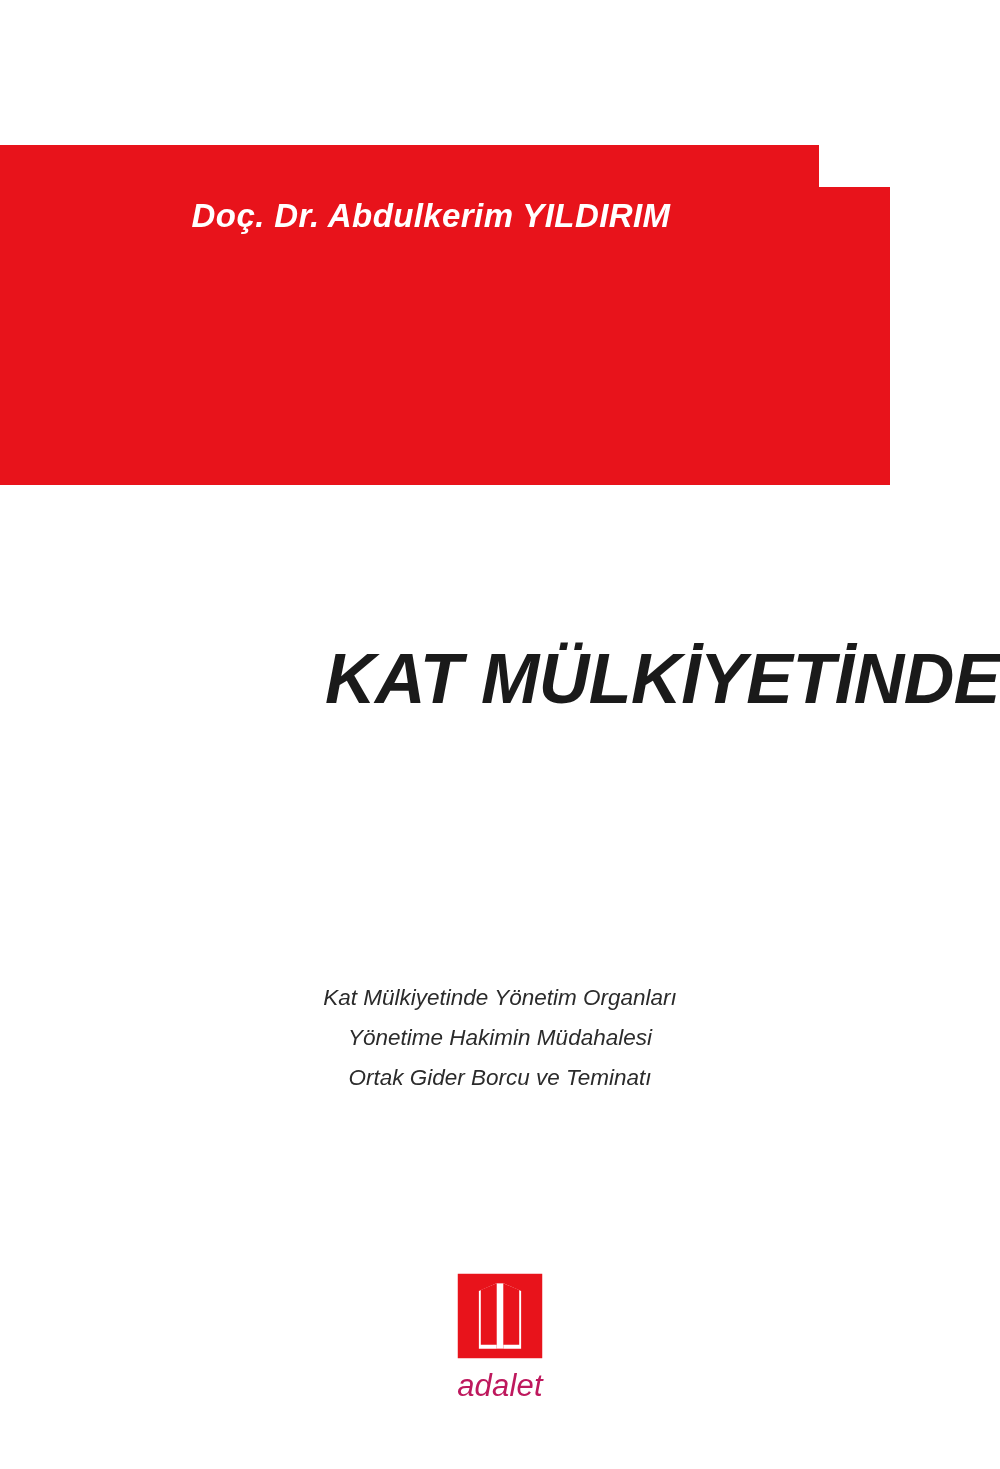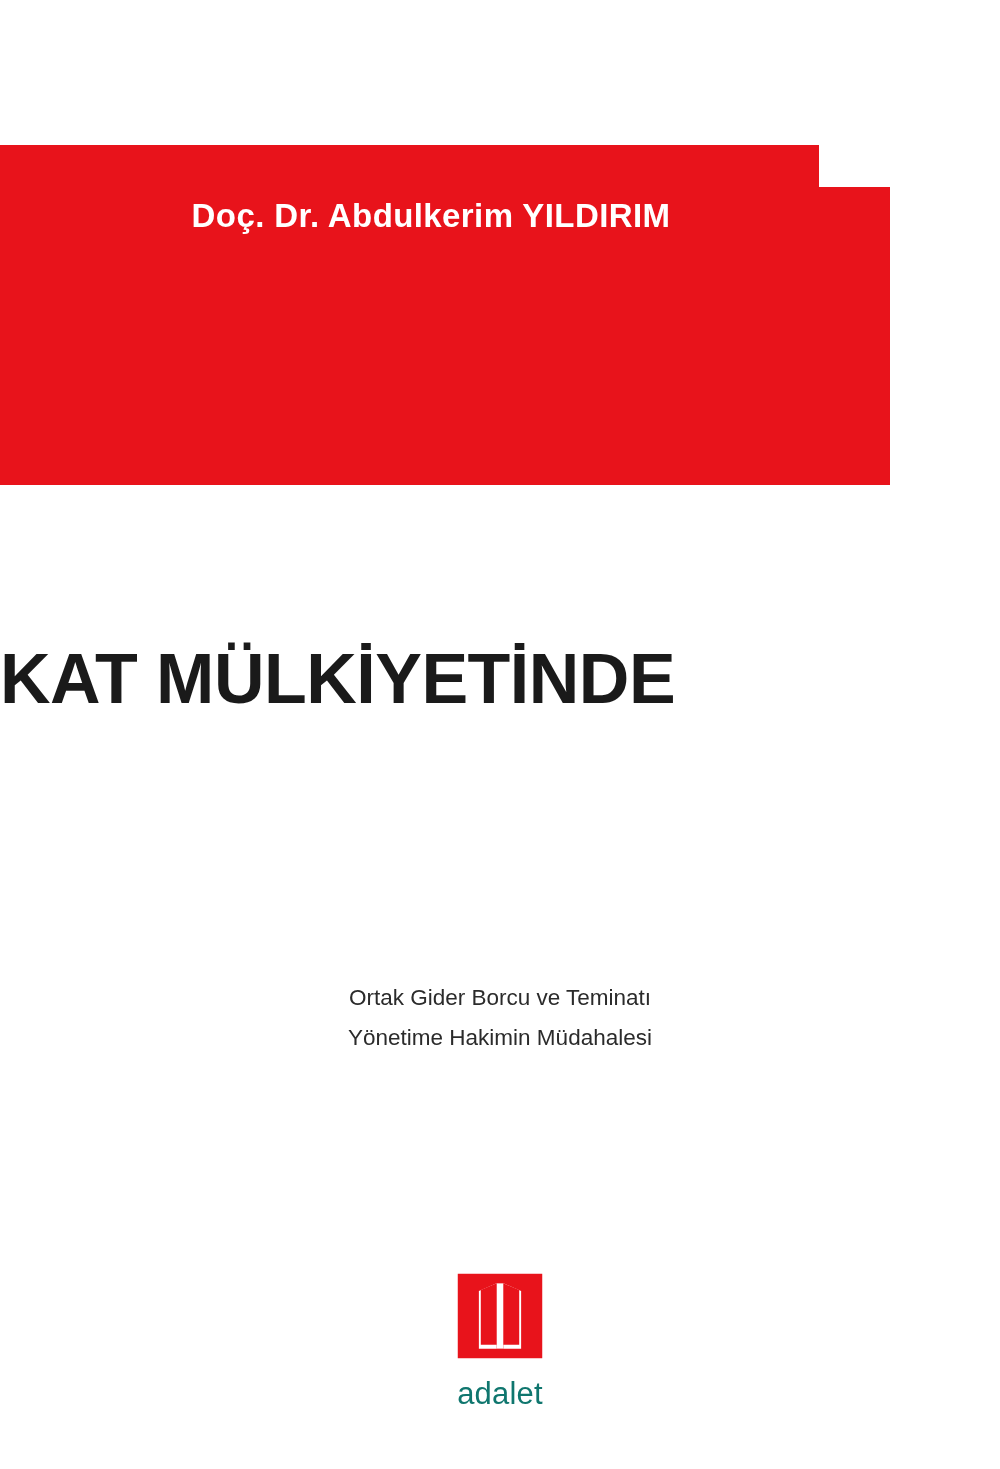--- a/index.html
+++ b/index.html
@@ -19,6 +19,7 @@
     position: absolute;
     inset: 0;
     background: #ffffff;
+    font-style: italic;
   }
 
   

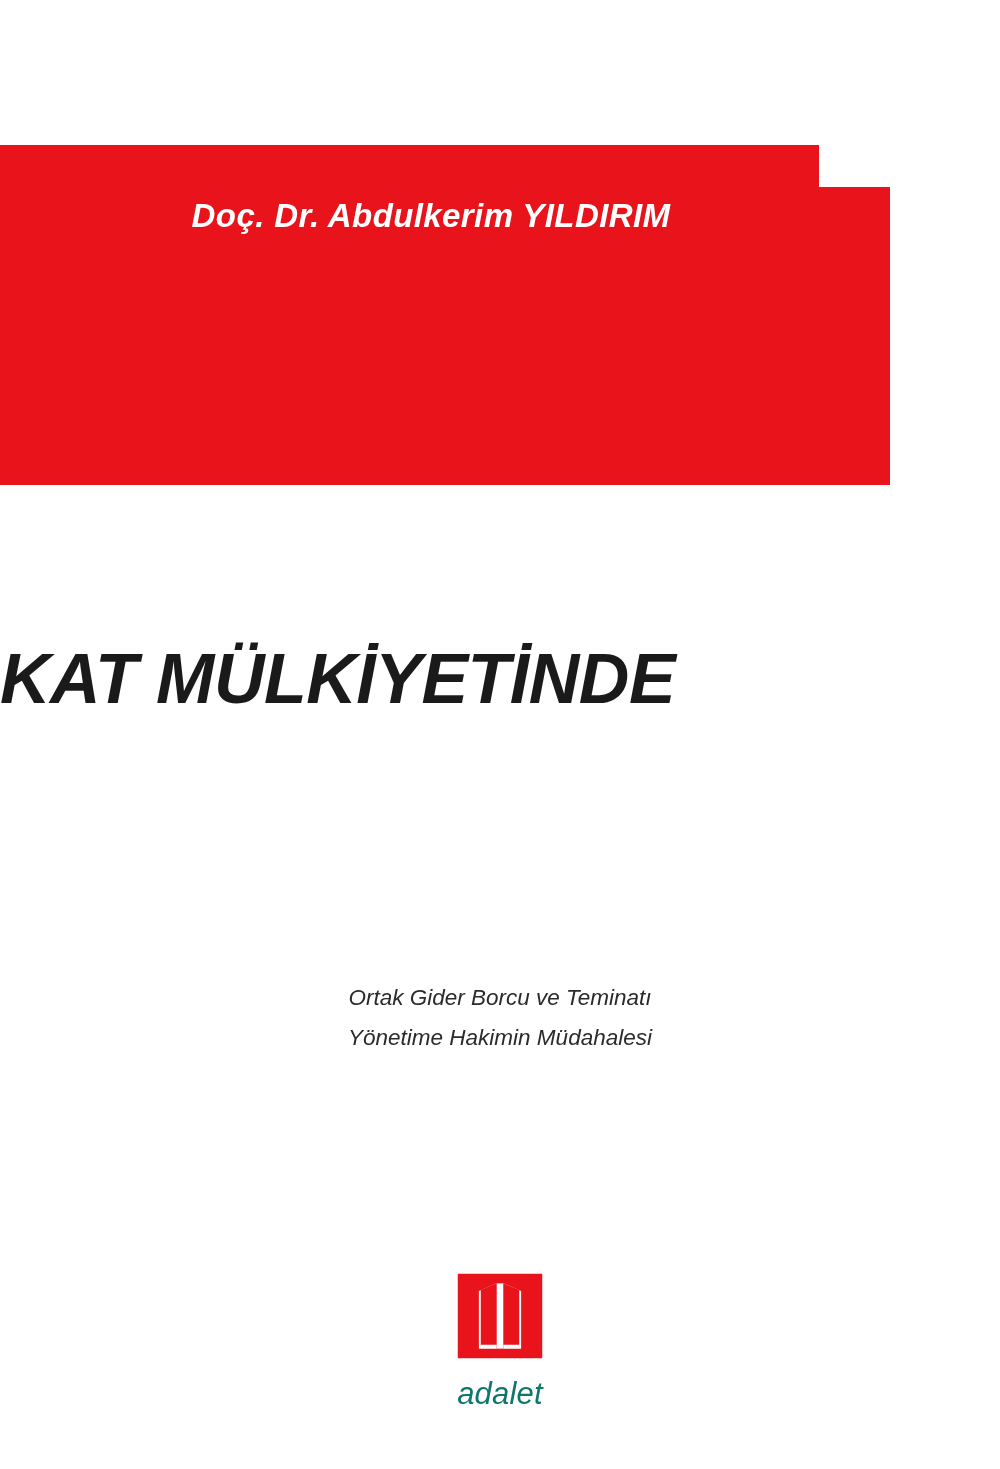--- a/index.html
+++ b/index.html
@@ -63,7 +63,7 @@
     left: 0;
     top: 640px;
     width: 1000px;
-    text-align: left;
+    text-align: right;
   }
   .title-line {
     color: #1a1a1a;

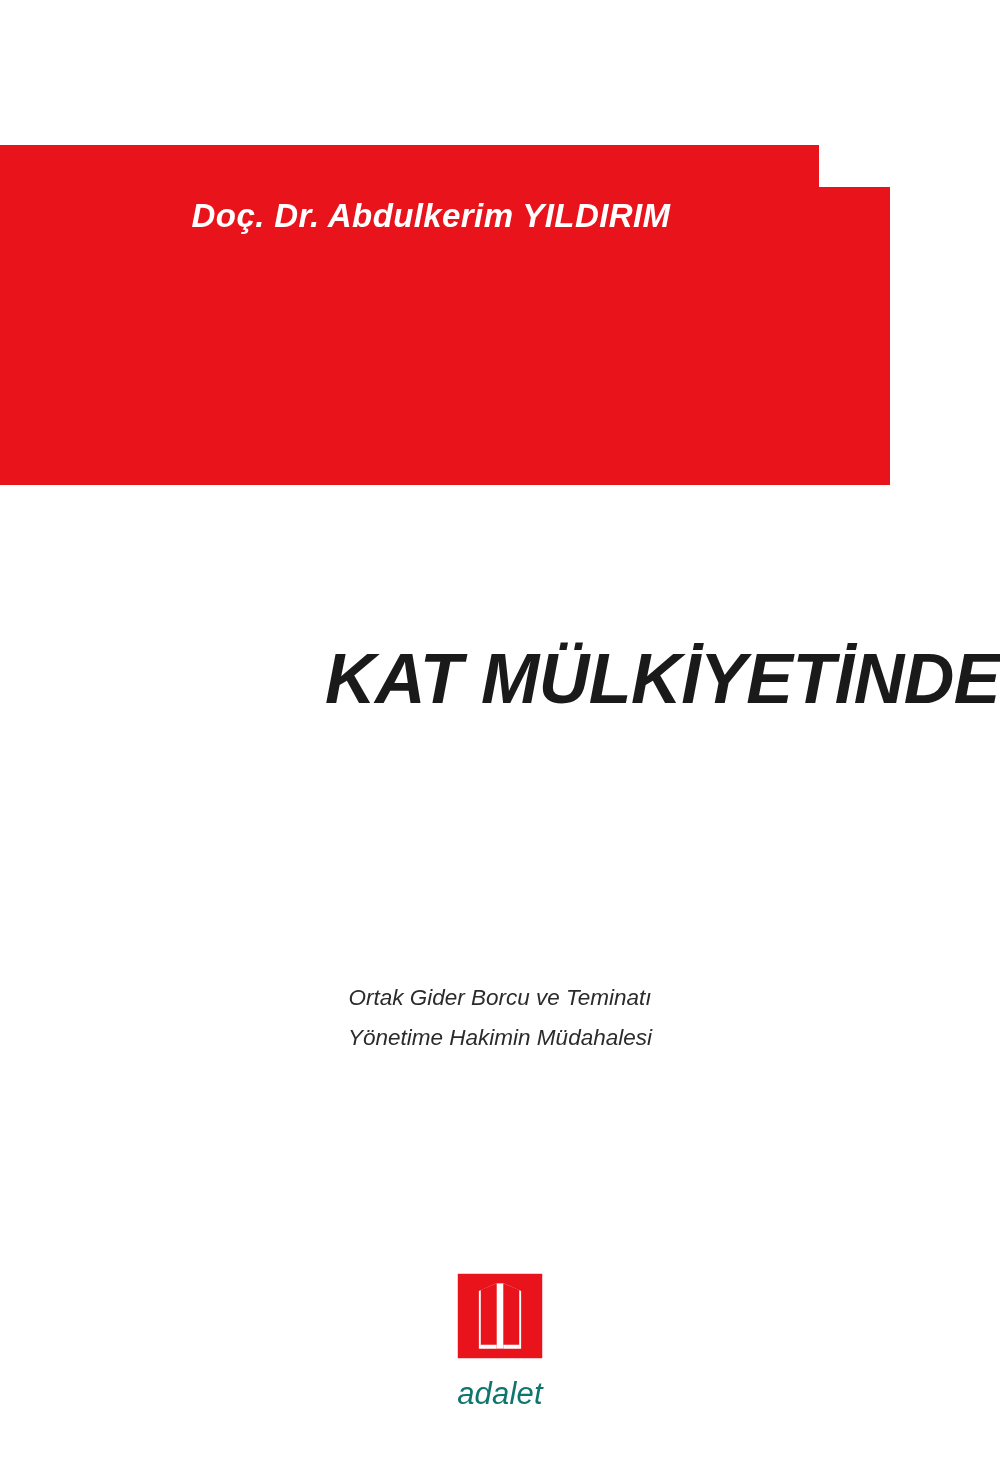--- a/index.html
+++ b/index.html
@@ -126,6 +126,7 @@
   </div>
 
   <div class="subtitles">
+    <div class="subtitle-line">Kat Mülkiyetinde Yönetim Organları</div>
     <div class="subtitle-line">Ortak Gider Borcu ve Teminatı</div>
     <div class="subtitle-line">Yönetime Hakimin Müdahalesi</div>
   </div>

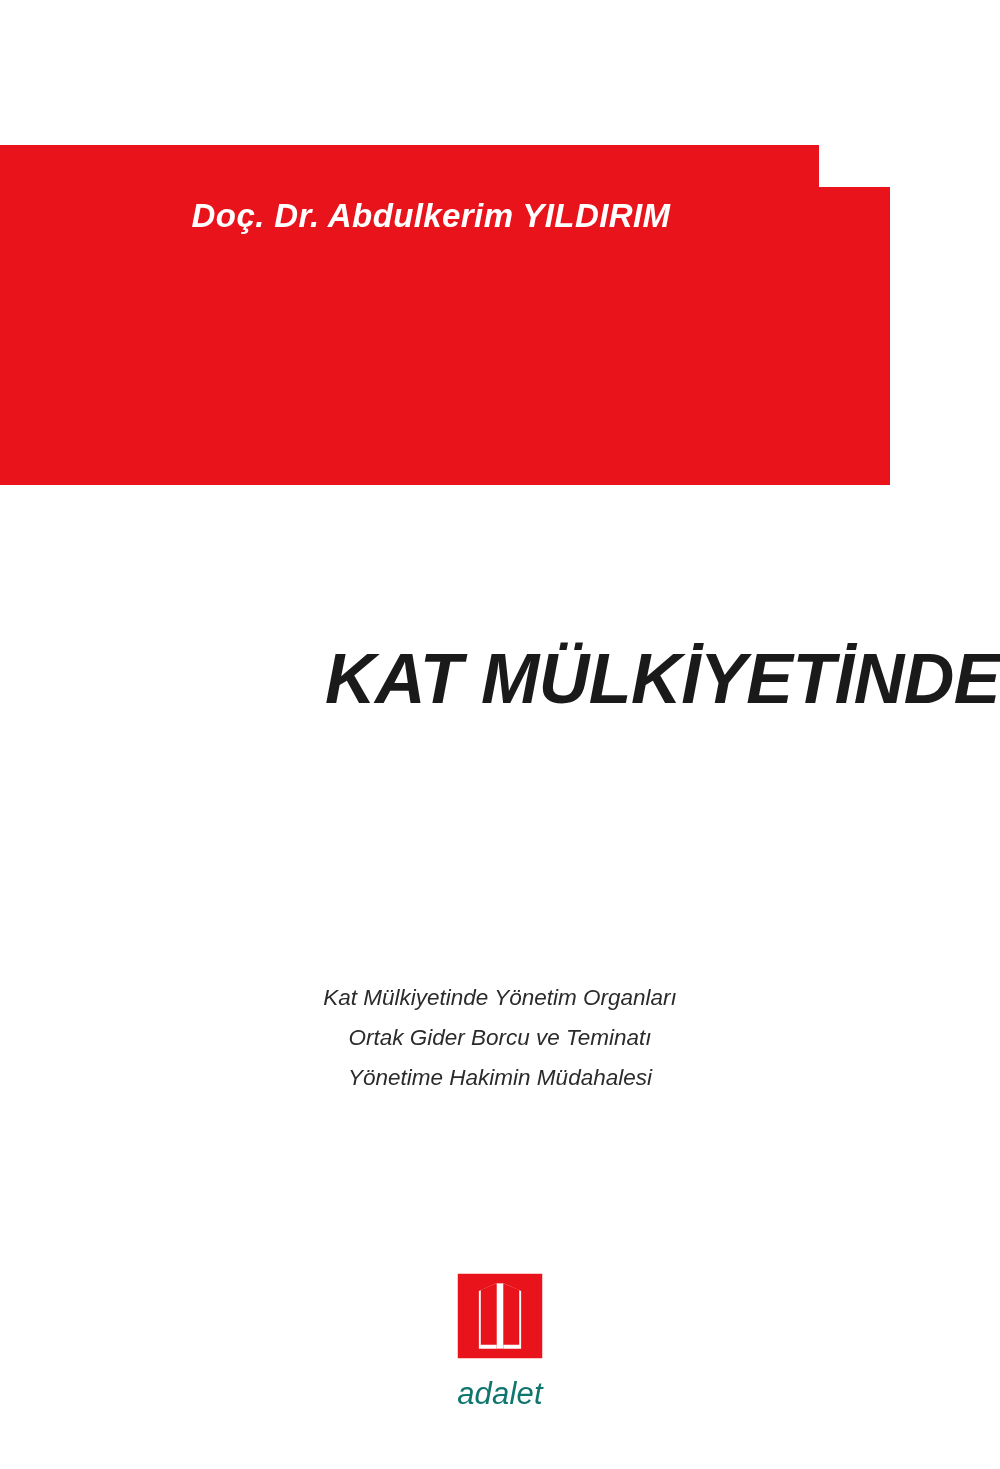--- a/index.html
+++ b/index.html
@@ -127,8 +127,8 @@
 
   <div class="subtitles">
     <div class="subtitle-line">Kat Mülkiyetinde Yönetim Organları</div>
+    <div class="subtitle-line">Yönetime Hakimin Müdahalesi</div>
     <div class="subtitle-line">Ortak Gider Borcu ve Teminatı</div>
-    <div class="subtitle-line">Yönetime Hakimin Müdahalesi</div>
   </div>
 
   <div class="publisher">

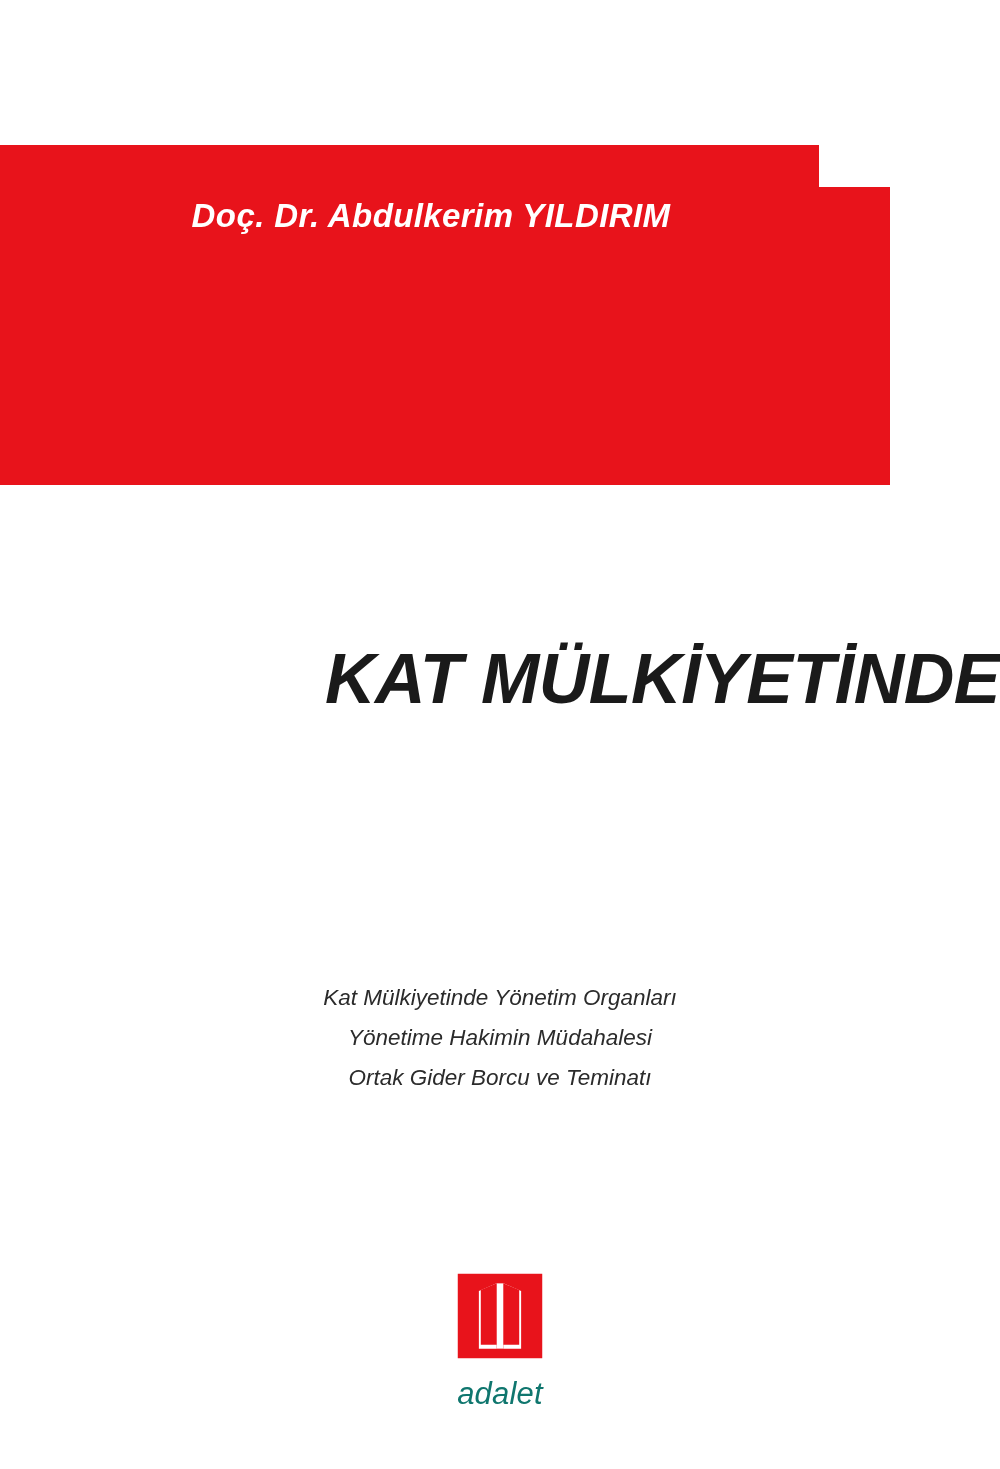--- a/index.html
+++ b/index.html
@@ -103,9 +103,9 @@
     height: 96px;
   }
   .publisher-name {
-    margin-top: 12px;
+    margin-top: 4px;
     font-size: 31px;
-    color: #0f766e;
+    color: #be185d;
     font-weight: 400;
     letter-spacing: 0.2px;
   }

